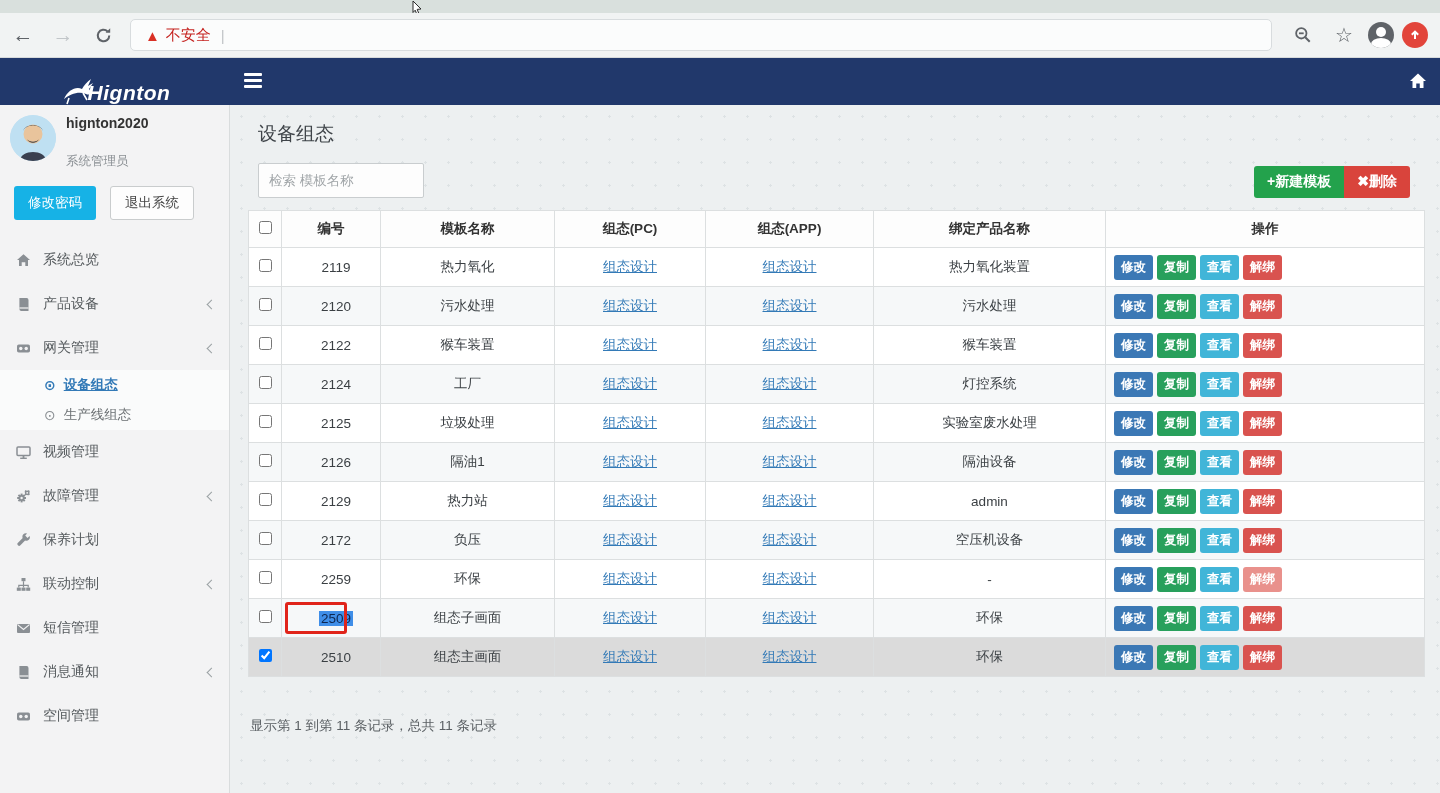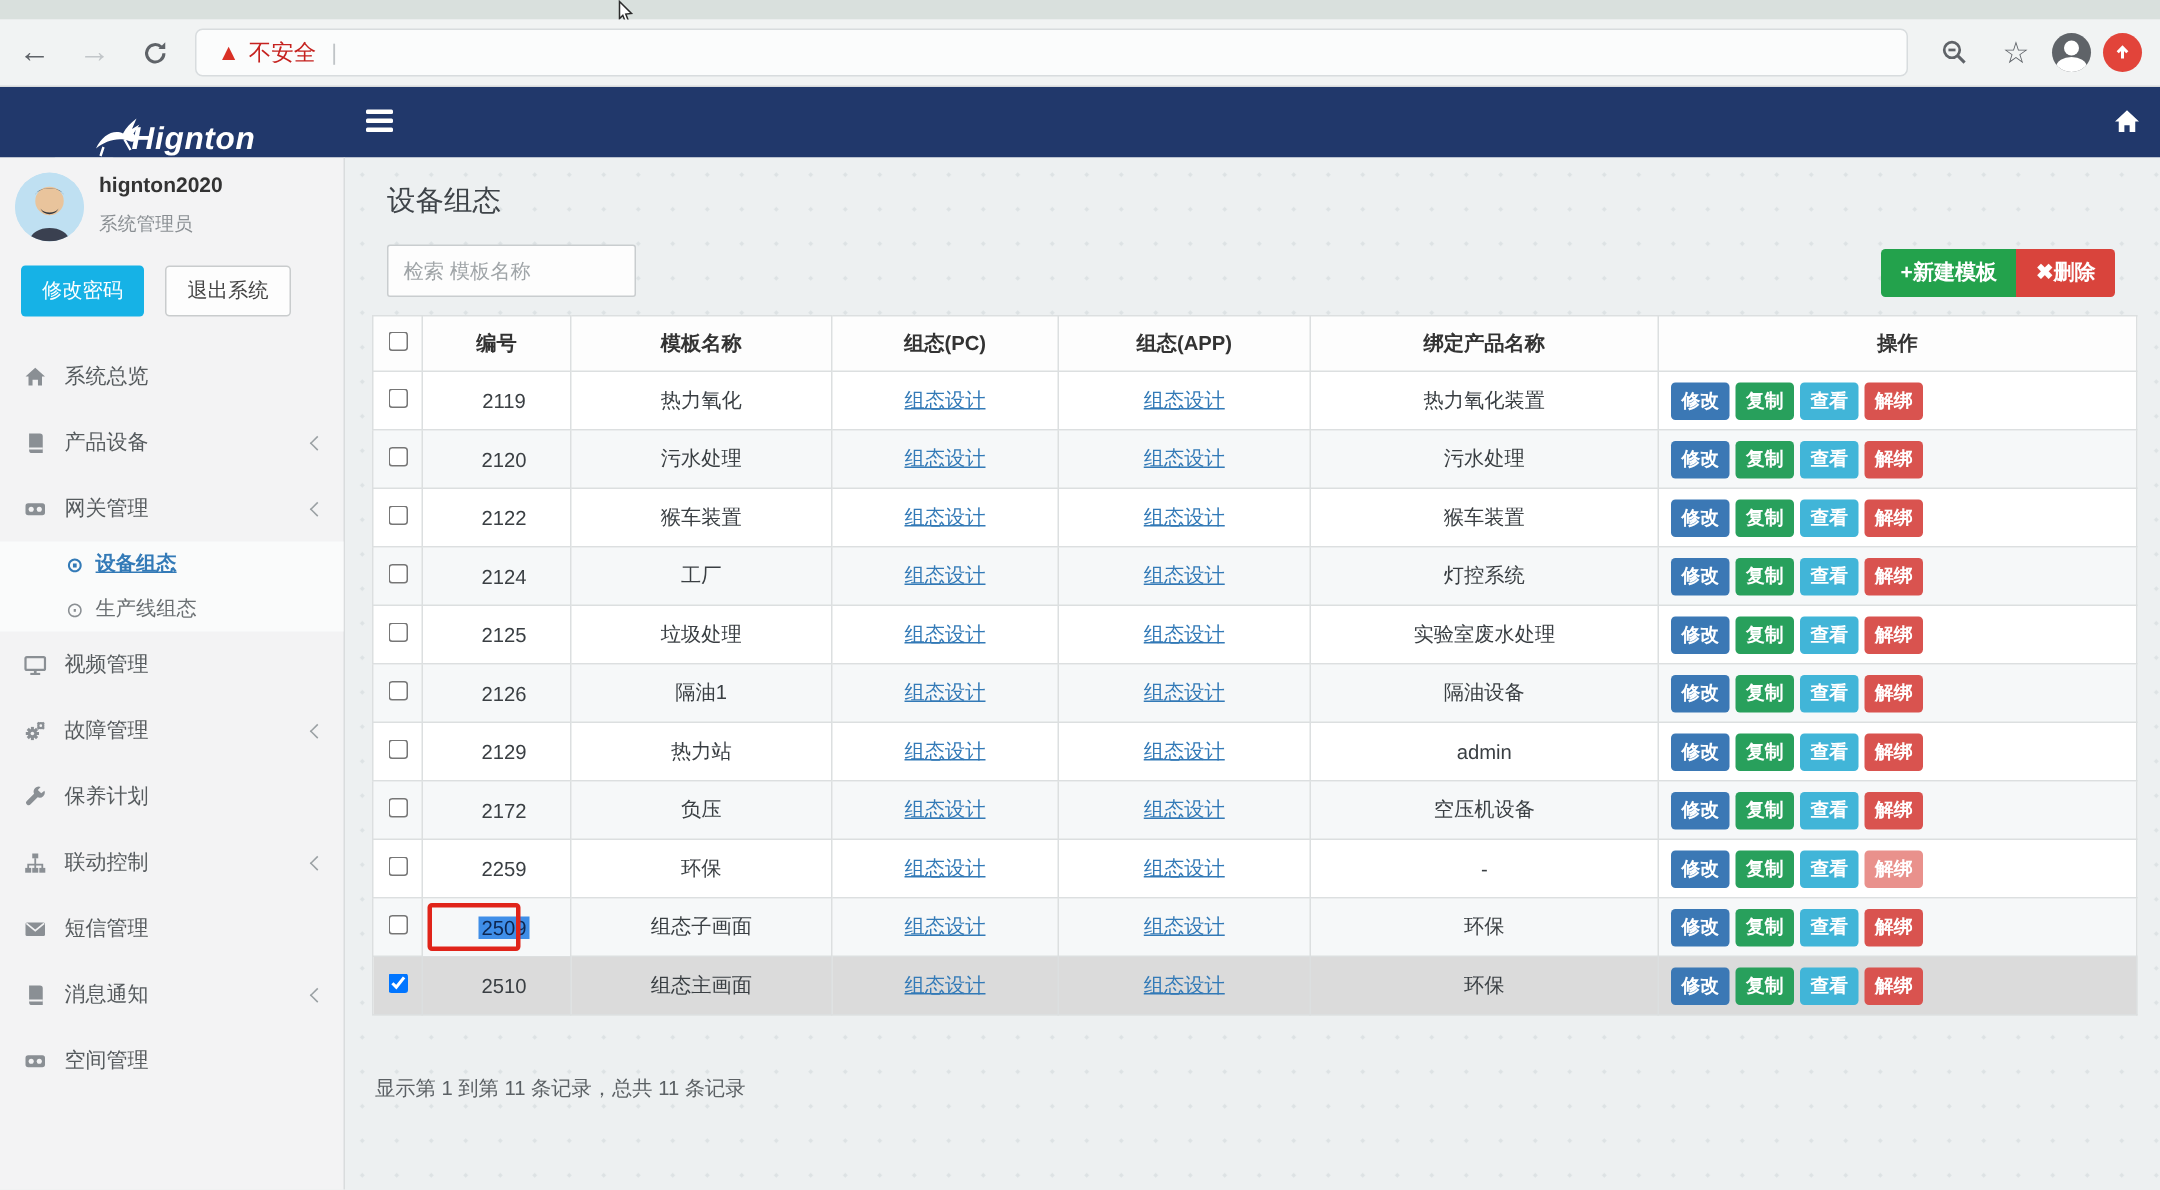--- a/index.html
+++ b/index.html
@@ -41,7 +41,7 @@
   .user-card { display:flex; align-items:flex-start; padding:10px 10px 4px 10px; gap:10px; }
   .user-avatar { width:46px; height:46px; border-radius:50%; overflow:hidden; flex:0 0 46px; background:#bfe0f2; }
   .user-name { font-size:14px; font-weight:bold; color:#333; }
-  .user-role { font-size:12.5px; color:#8a8f93; margin-top:10px; }
+  .user-role { font-size:12.5px; color:#8a8f93; margin-top:22px; }
   .user-btns { display:flex; gap:14px; padding:12px 14px 0 14px; }
   .btn-pass { background:#16b2e6; color:#fff; border:none; font-size:13.5px; padding:7px 14px; border-radius:3px; cursor:pointer; }
   .btn-logout { background:#fdfdfd; color:#444; border:1px solid #c9cccd; font-size:13.5px; padding:7px 14px; border-radius:3px; cursor:pointer; }

